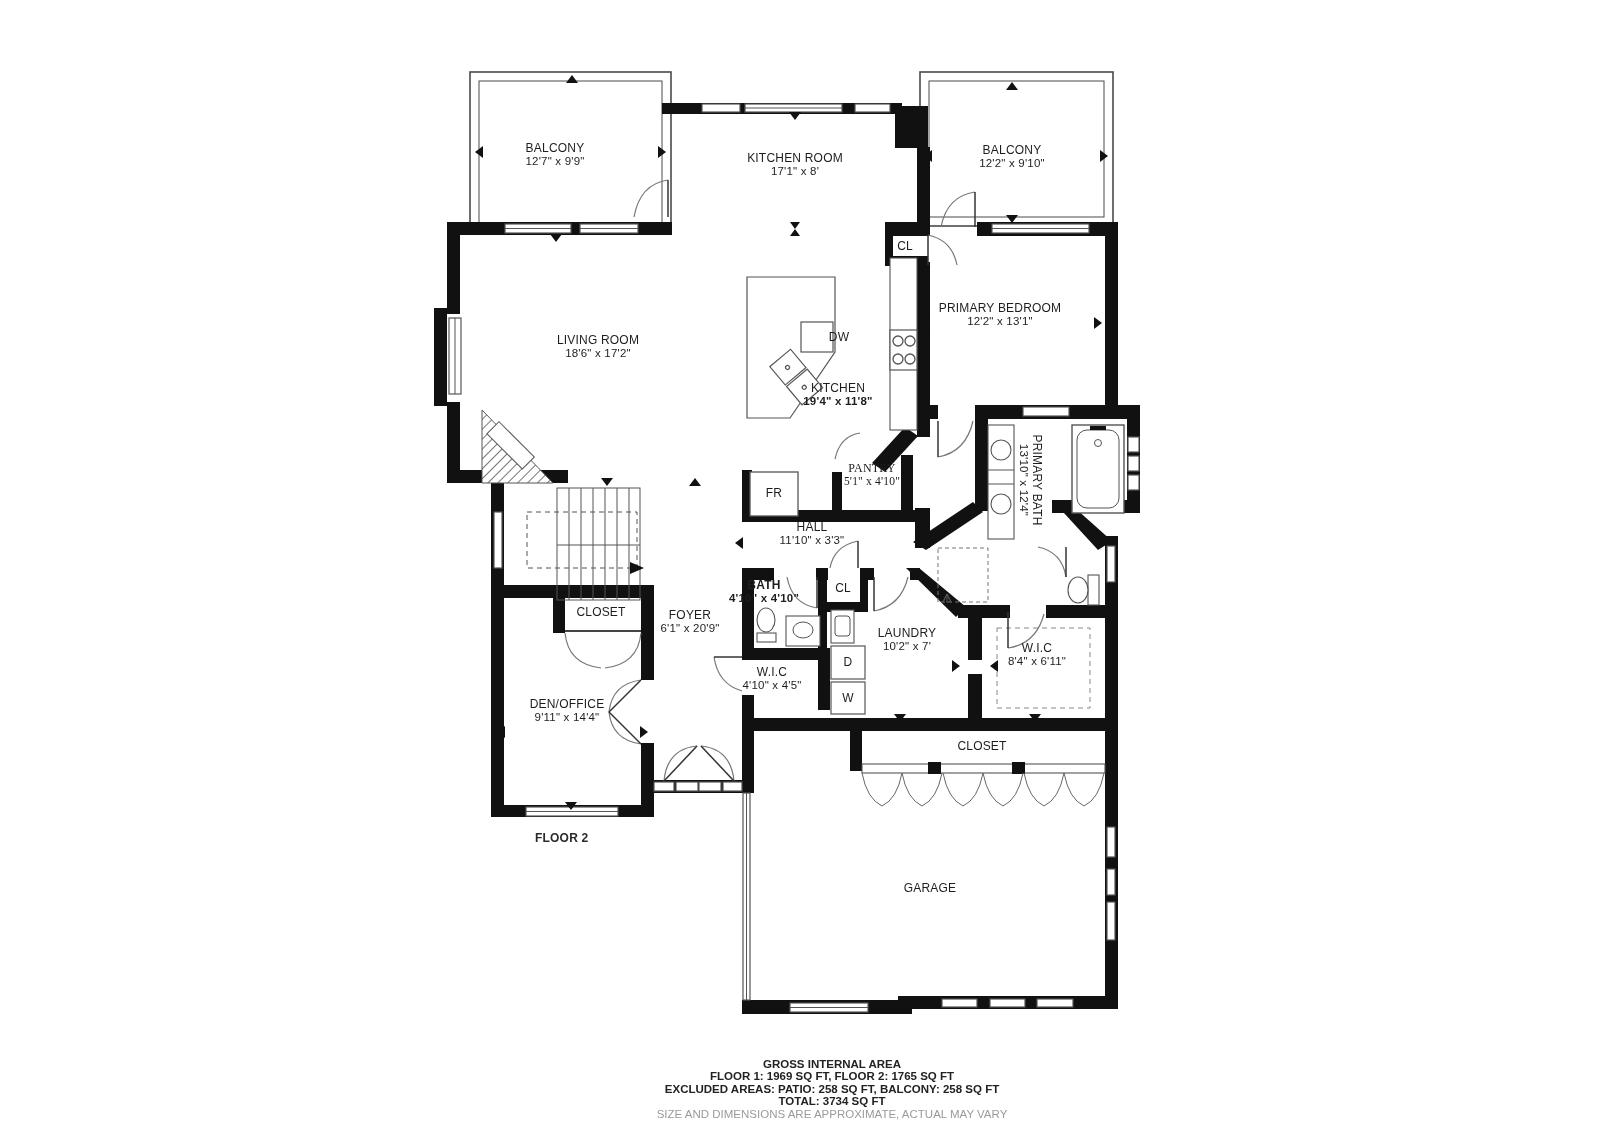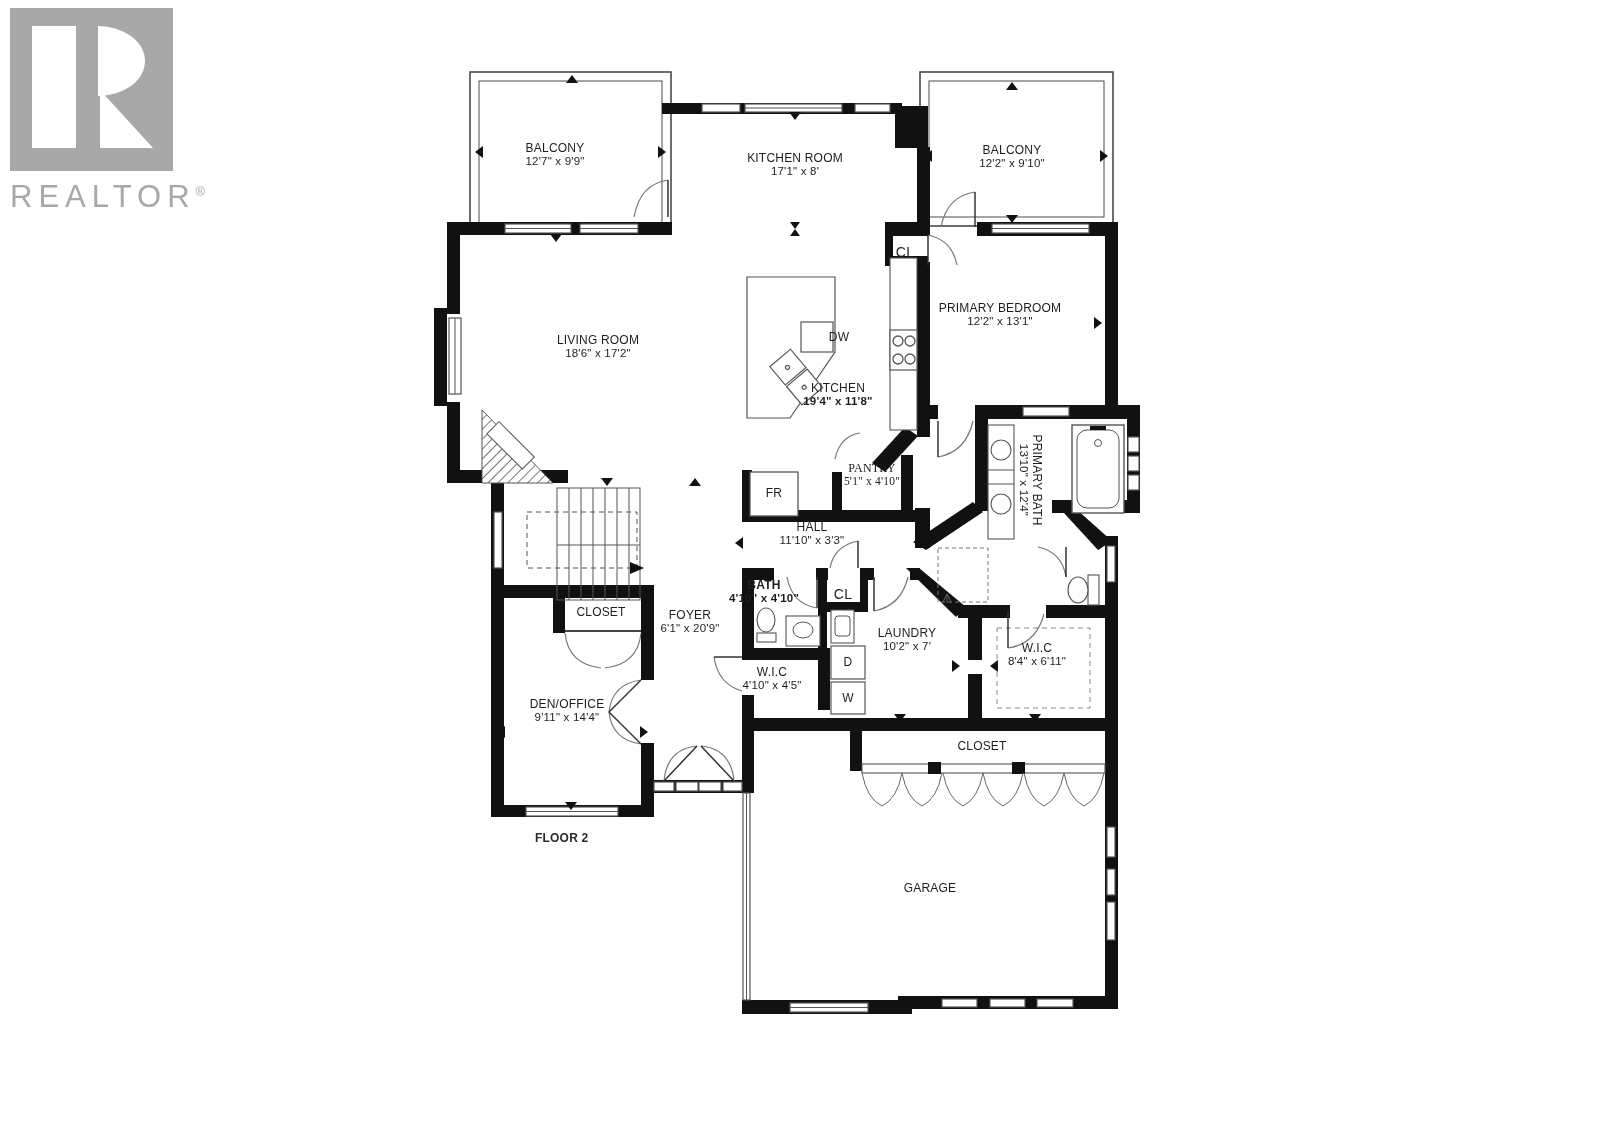--- a/index.html
+++ b/index.html
@@ -28,15 +28,6 @@
 
 <div class="stage">
 
-  <div class="logo">
-    <svg width="163" height="163" viewBox="0 0 163 163">
-      <rect x="0" y="0" width="163" height="163" fill="#a8a8a8"></rect>
-      <rect x="22" y="18" width="44" height="122" fill="#ffffff"></rect>
-      <path d="M 88,18 A 47 35 0 0 1 88,88 Z" fill="#ffffff"></path>
-      <polygon points="90,82 143,140 90,140" fill="#ffffff"></polygon>
-    </svg>
-    <div class="logo-word"><span>REALTOR</span><sup>®</sup></div>
-  </div>
 
   <svg class="plan-svg" width="1600" height="1130" viewBox="0 0 1600 1130">
     <defs>

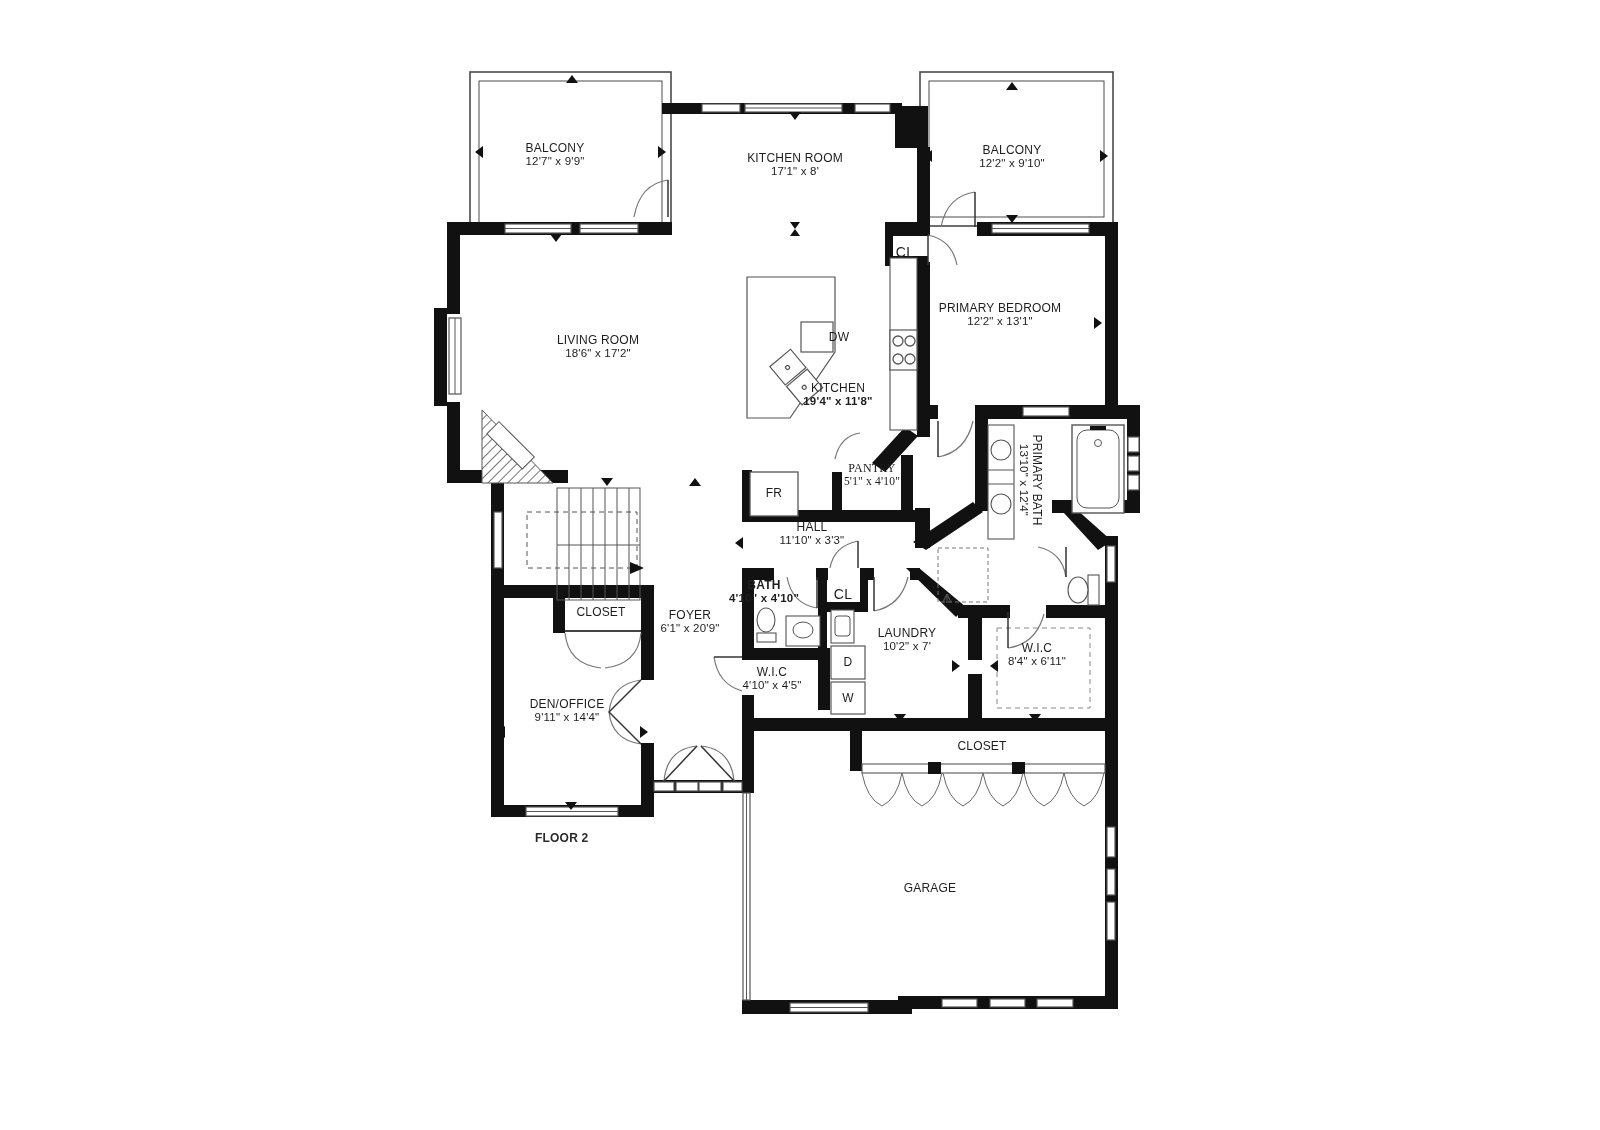--- a/index.html
+++ b/index.html
@@ -15,7 +15,7 @@
        font-size:12px;line-height:1.18;white-space:nowrap;letter-spacing:.2px;}
   .lbl .dims{font-size:11.5px;}
   .lbl.bold-dims .dims{font-weight:700;}
-  .lbl.small{font-size:14px;margin-top:6px;}
+  .lbl.small{font-size:12px;}
   .lbl.vertical{transform:translate(-50%,-50%) rotate(90deg);}
   .lbl.left-align{transform:translate(0,-50%);text-align:left;font-weight:600;color:#2a2a2a;padding-left:40px;}
   

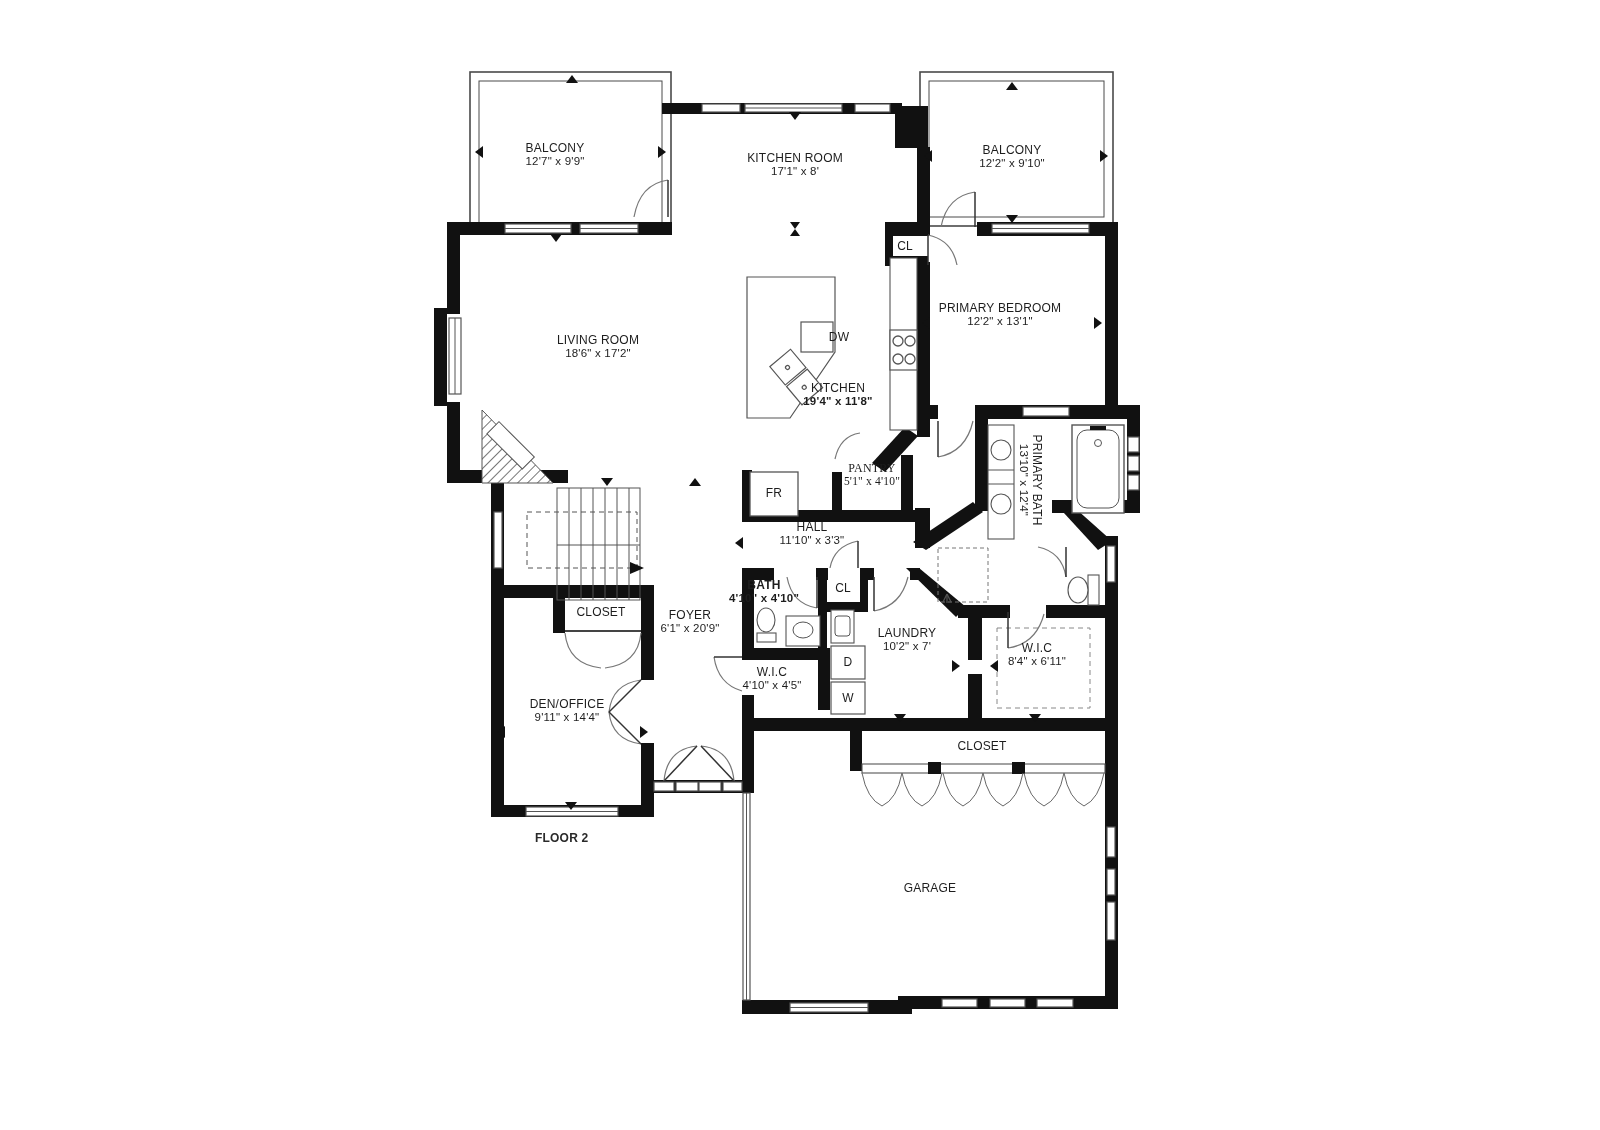--- a/index.html
+++ b/index.html
@@ -382,6 +382,13 @@
     <div>GARAGE</div>
   </div>
 
+  <div class="summary">
+    <div>GROSS INTERNAL AREA</div>
+    <div>FLOOR 1: 1969 SQ FT, FLOOR 2: 1765 SQ FT</div>
+    <div>EXCLUDED AREAS: PATIO: 258 SQ FT, BALCONY: 258 SQ FT</div>
+    <div>TOTAL: 3734 SQ FT</div>
+    <div class="disclaimer">SIZE AND DIMENSIONS ARE APPROXIMATE, ACTUAL MAY VARY</div>
+  </div>
 
 </div>
 

